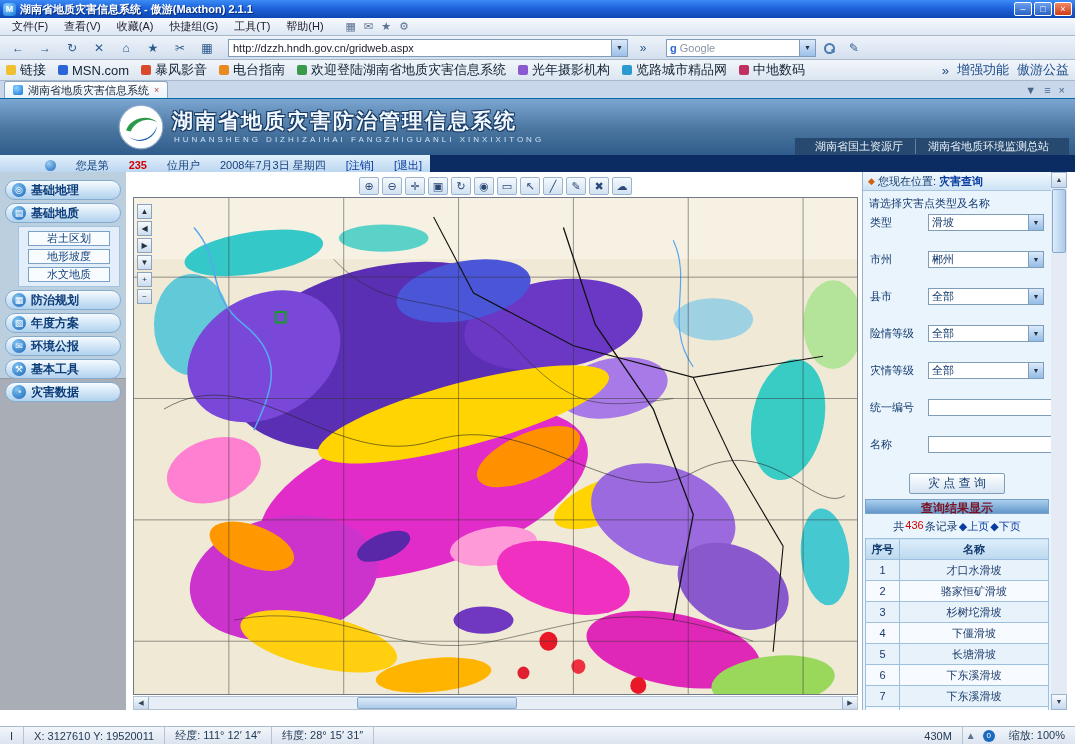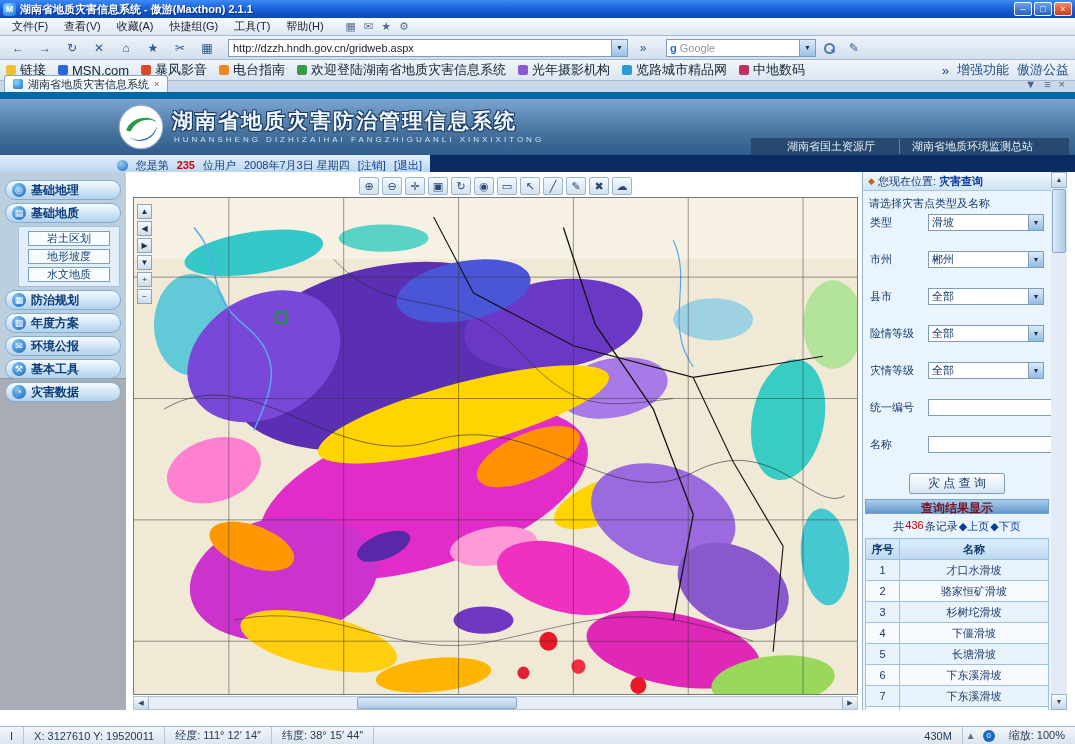--- a/index.html
+++ b/index.html
@@ -57,7 +57,7 @@
 
   
   .tabbar { position:absolute; top:81px; left:0; right:0; height:18px; background:#c8d8ea;
-    border-bottom:7px solid #0369a1; display:flex; align-items:flex-end; padding:0 4px; }
+    border-bottom:1px solid #0369a1; display:flex; align-items:flex-end; padding:0 4px; }
   .tab { height:17px; display:flex; align-items:center; gap:5px; padding:0 8px; font-size:11px; color:#123;
     background:linear-gradient(#ffffff,#eaf2fa); border:1px solid #8aa4c4; border-bottom:none;
     border-radius:3px 3px 0 0; cursor:pointer; }

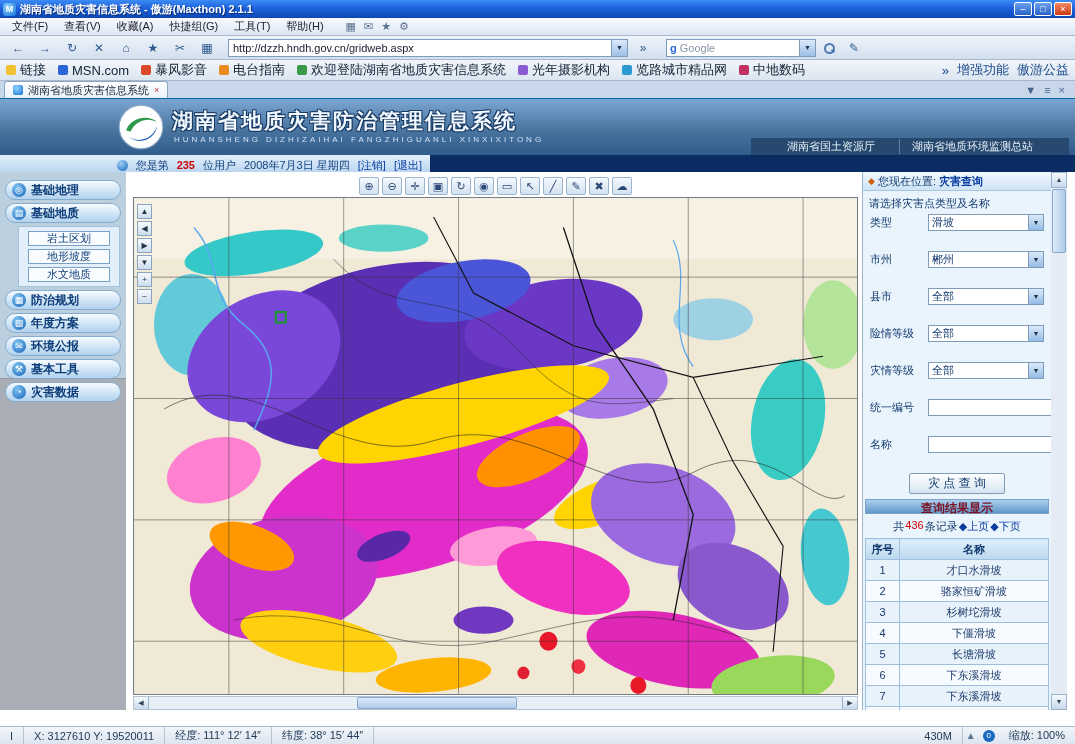--- a/index.html
+++ b/index.html
@@ -74,7 +74,7 @@
     letter-spacing:2px; text-shadow:1px 1px 0 #173a63,-1px -1px 0 #173a63,1px -1px 0 #173a63,-1px 1px 0 #173a63; }
   .hd-pinyin { position:absolute; left:174px; top:36px; font-size:8px; letter-spacing:3px; color:#cfe2f5; }
   .hd-links { position:absolute; right:6px; bottom:0; height:17px; display:flex; align-items:center;
-    background:#27496f; padding:0 24px; gap:12px; font-size:11px; color:#e8f1fa; }
+    background:#27496f; padding:0 8px; gap:0; font-size:11px; color:#e8f1fa; }
   .hd-link { padding:0 12px; border-left:1px solid #5e82a8; cursor:pointer; white-space:nowrap; }
   .hd-link:first-child { border-left:none; }
 

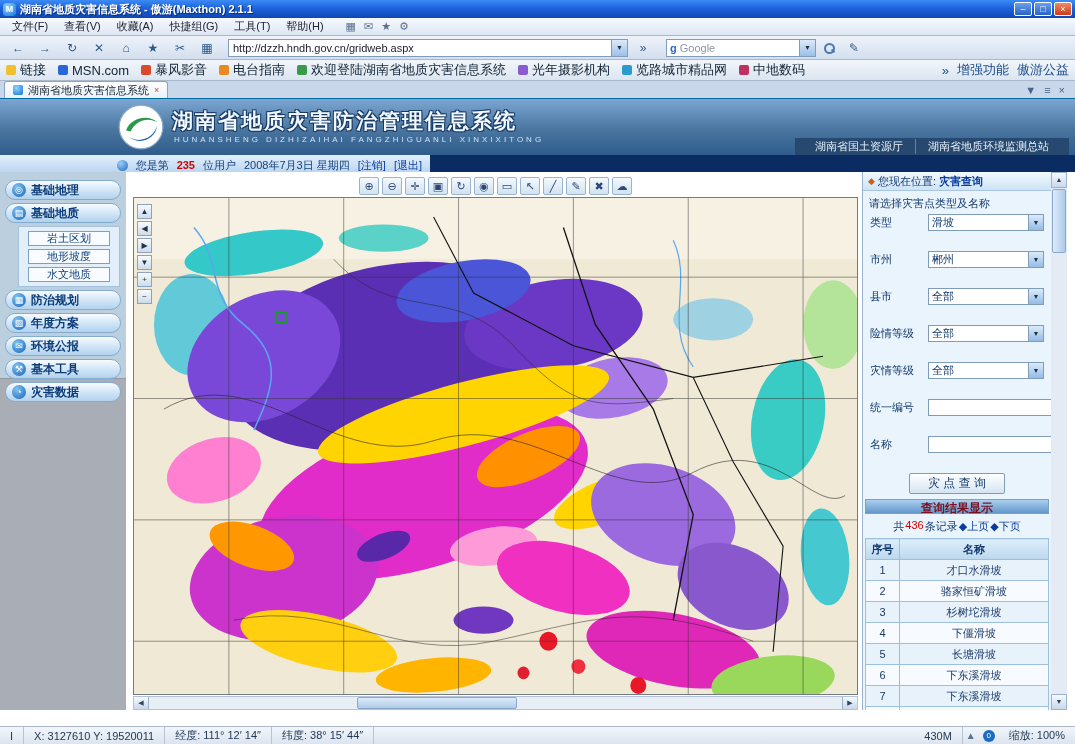--- a/index.html
+++ b/index.html
@@ -86,7 +86,7 @@
     background:linear-gradient(#4d80c4,#16407e);
     border:1px solid #7aa2d8; border-radius:3px; cursor:pointer; white-space:nowrap; overflow:hidden; }
   .nav-user { flex:0 0 430px; height:100%; background:linear-gradient(#e2f0fc,#b5d2ee);
-    display:flex; align-items:center; justify-content:flex-end; gap:8px; font-size:11px; color:#14407c; padding:10px 8px; }
+    display:flex; align-items:center; justify-content:flex-end; gap:20px; font-size:11px; color:#14407c; padding:10px 8px; }
   .nav-user .num { color:#d00000; font-weight:bold; }
   .nav-user .lnk { color:#0a3ca0; cursor:pointer; }
   .nav-user-icon { width:11px; height:11px; border-radius:50%; background:radial-gradient(circle at 35% 30%,#9ecdf2,#1a6ac0);

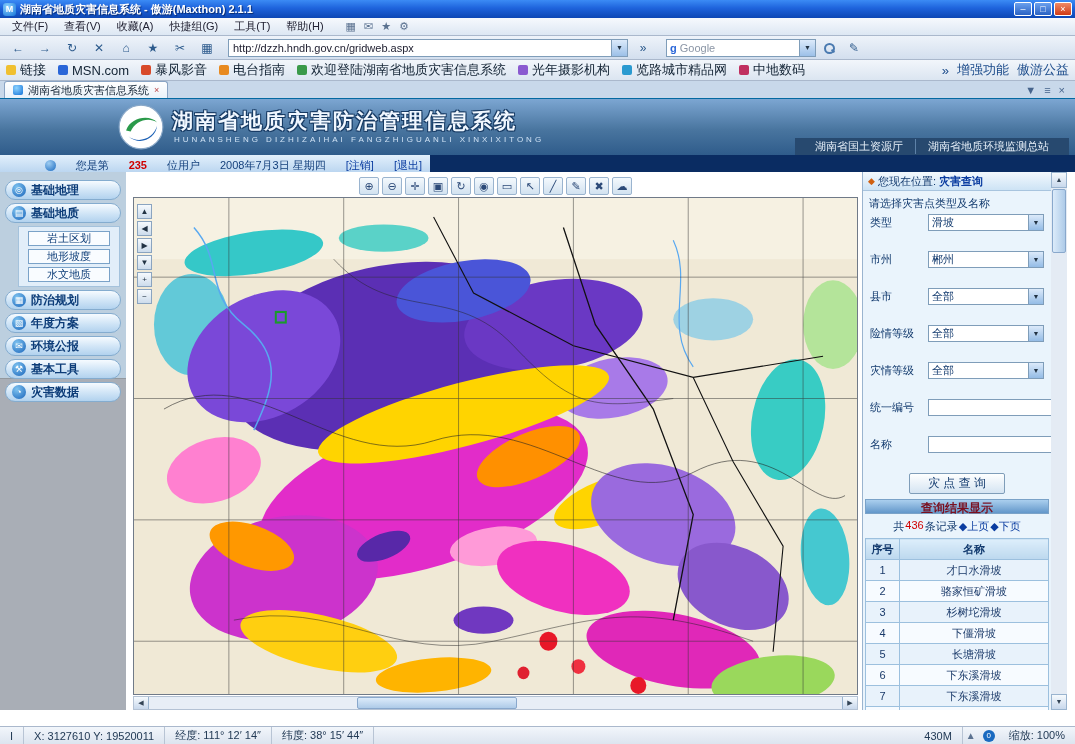--- a/index.html
+++ b/index.html
@@ -560,7 +560,7 @@
     <span class="sb-seg">I</span>
     <span class="sb-seg">X: 3127610  Y: 19520011</span>
     <span class="sb-seg">经度: 111° 12′ 14″</span>
-    <span class="sb-seg">纬度: 38° 15′ 44″</span>
+    <span class="sb-seg">纬度: 28° 15′ 31″</span>
     <span class="sb-spacer"></span>
     <span class="sb-seg">430M</span>
     <span class="sb-icon">▲</span>

